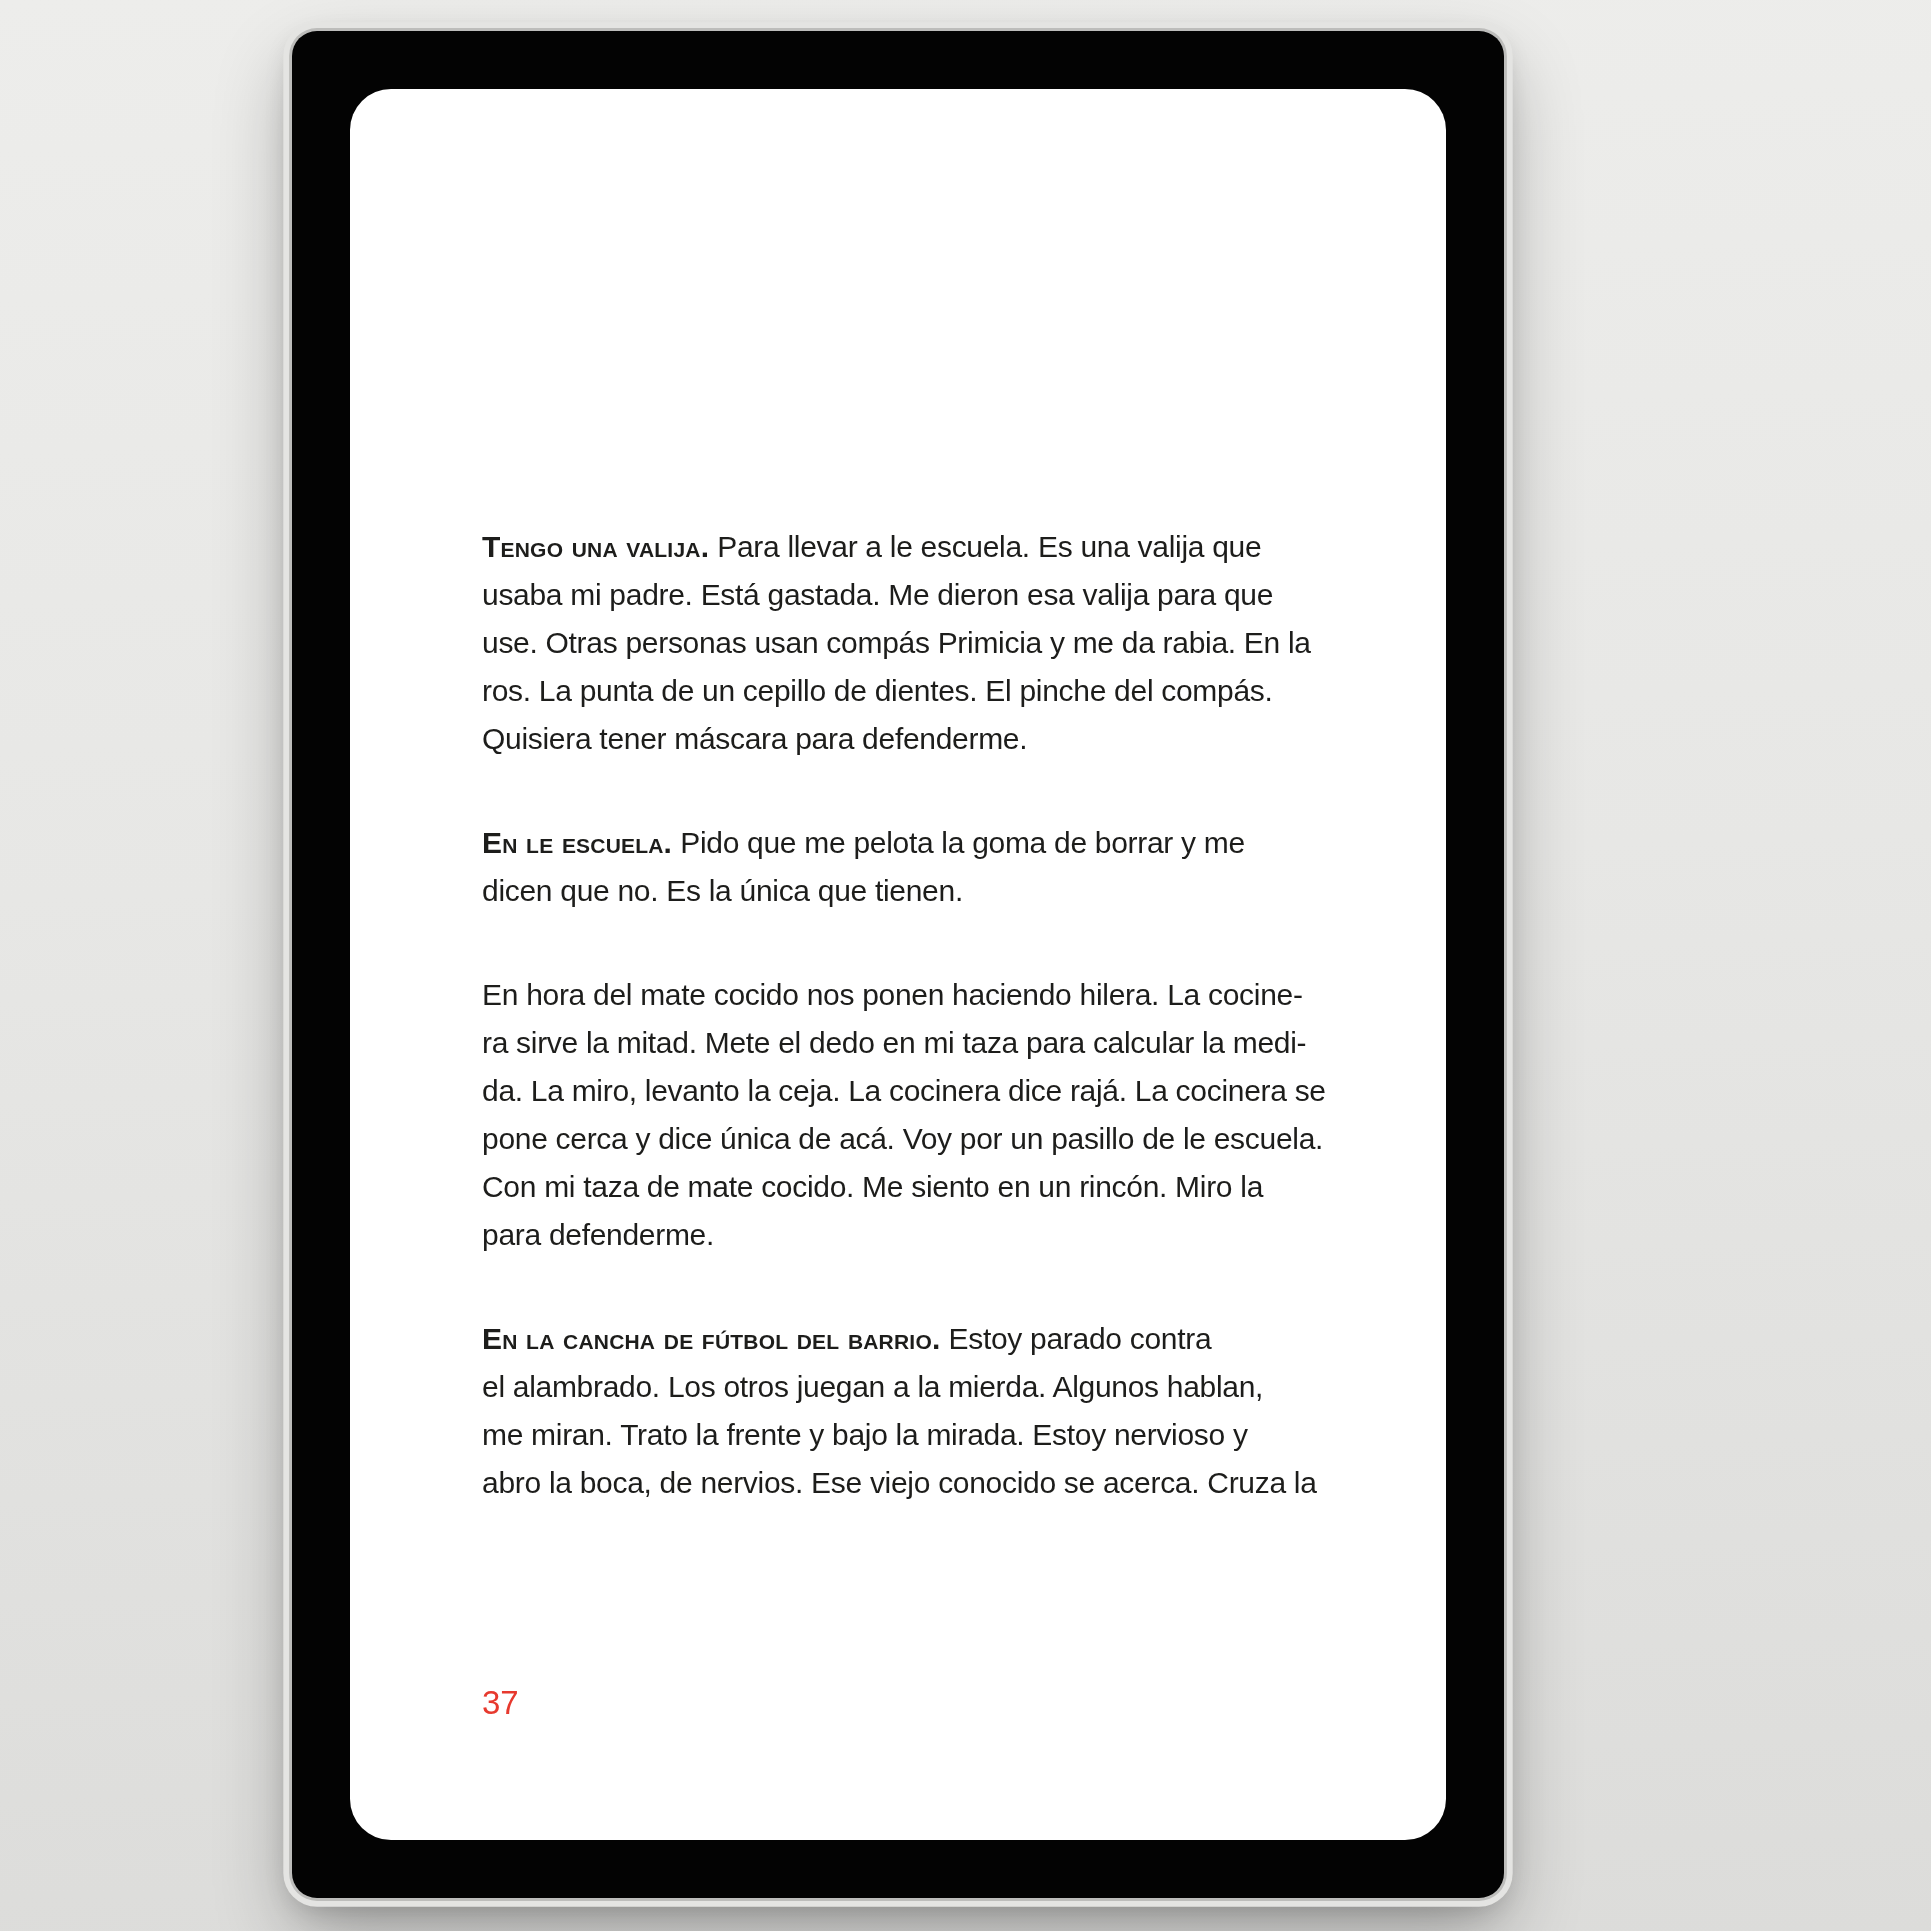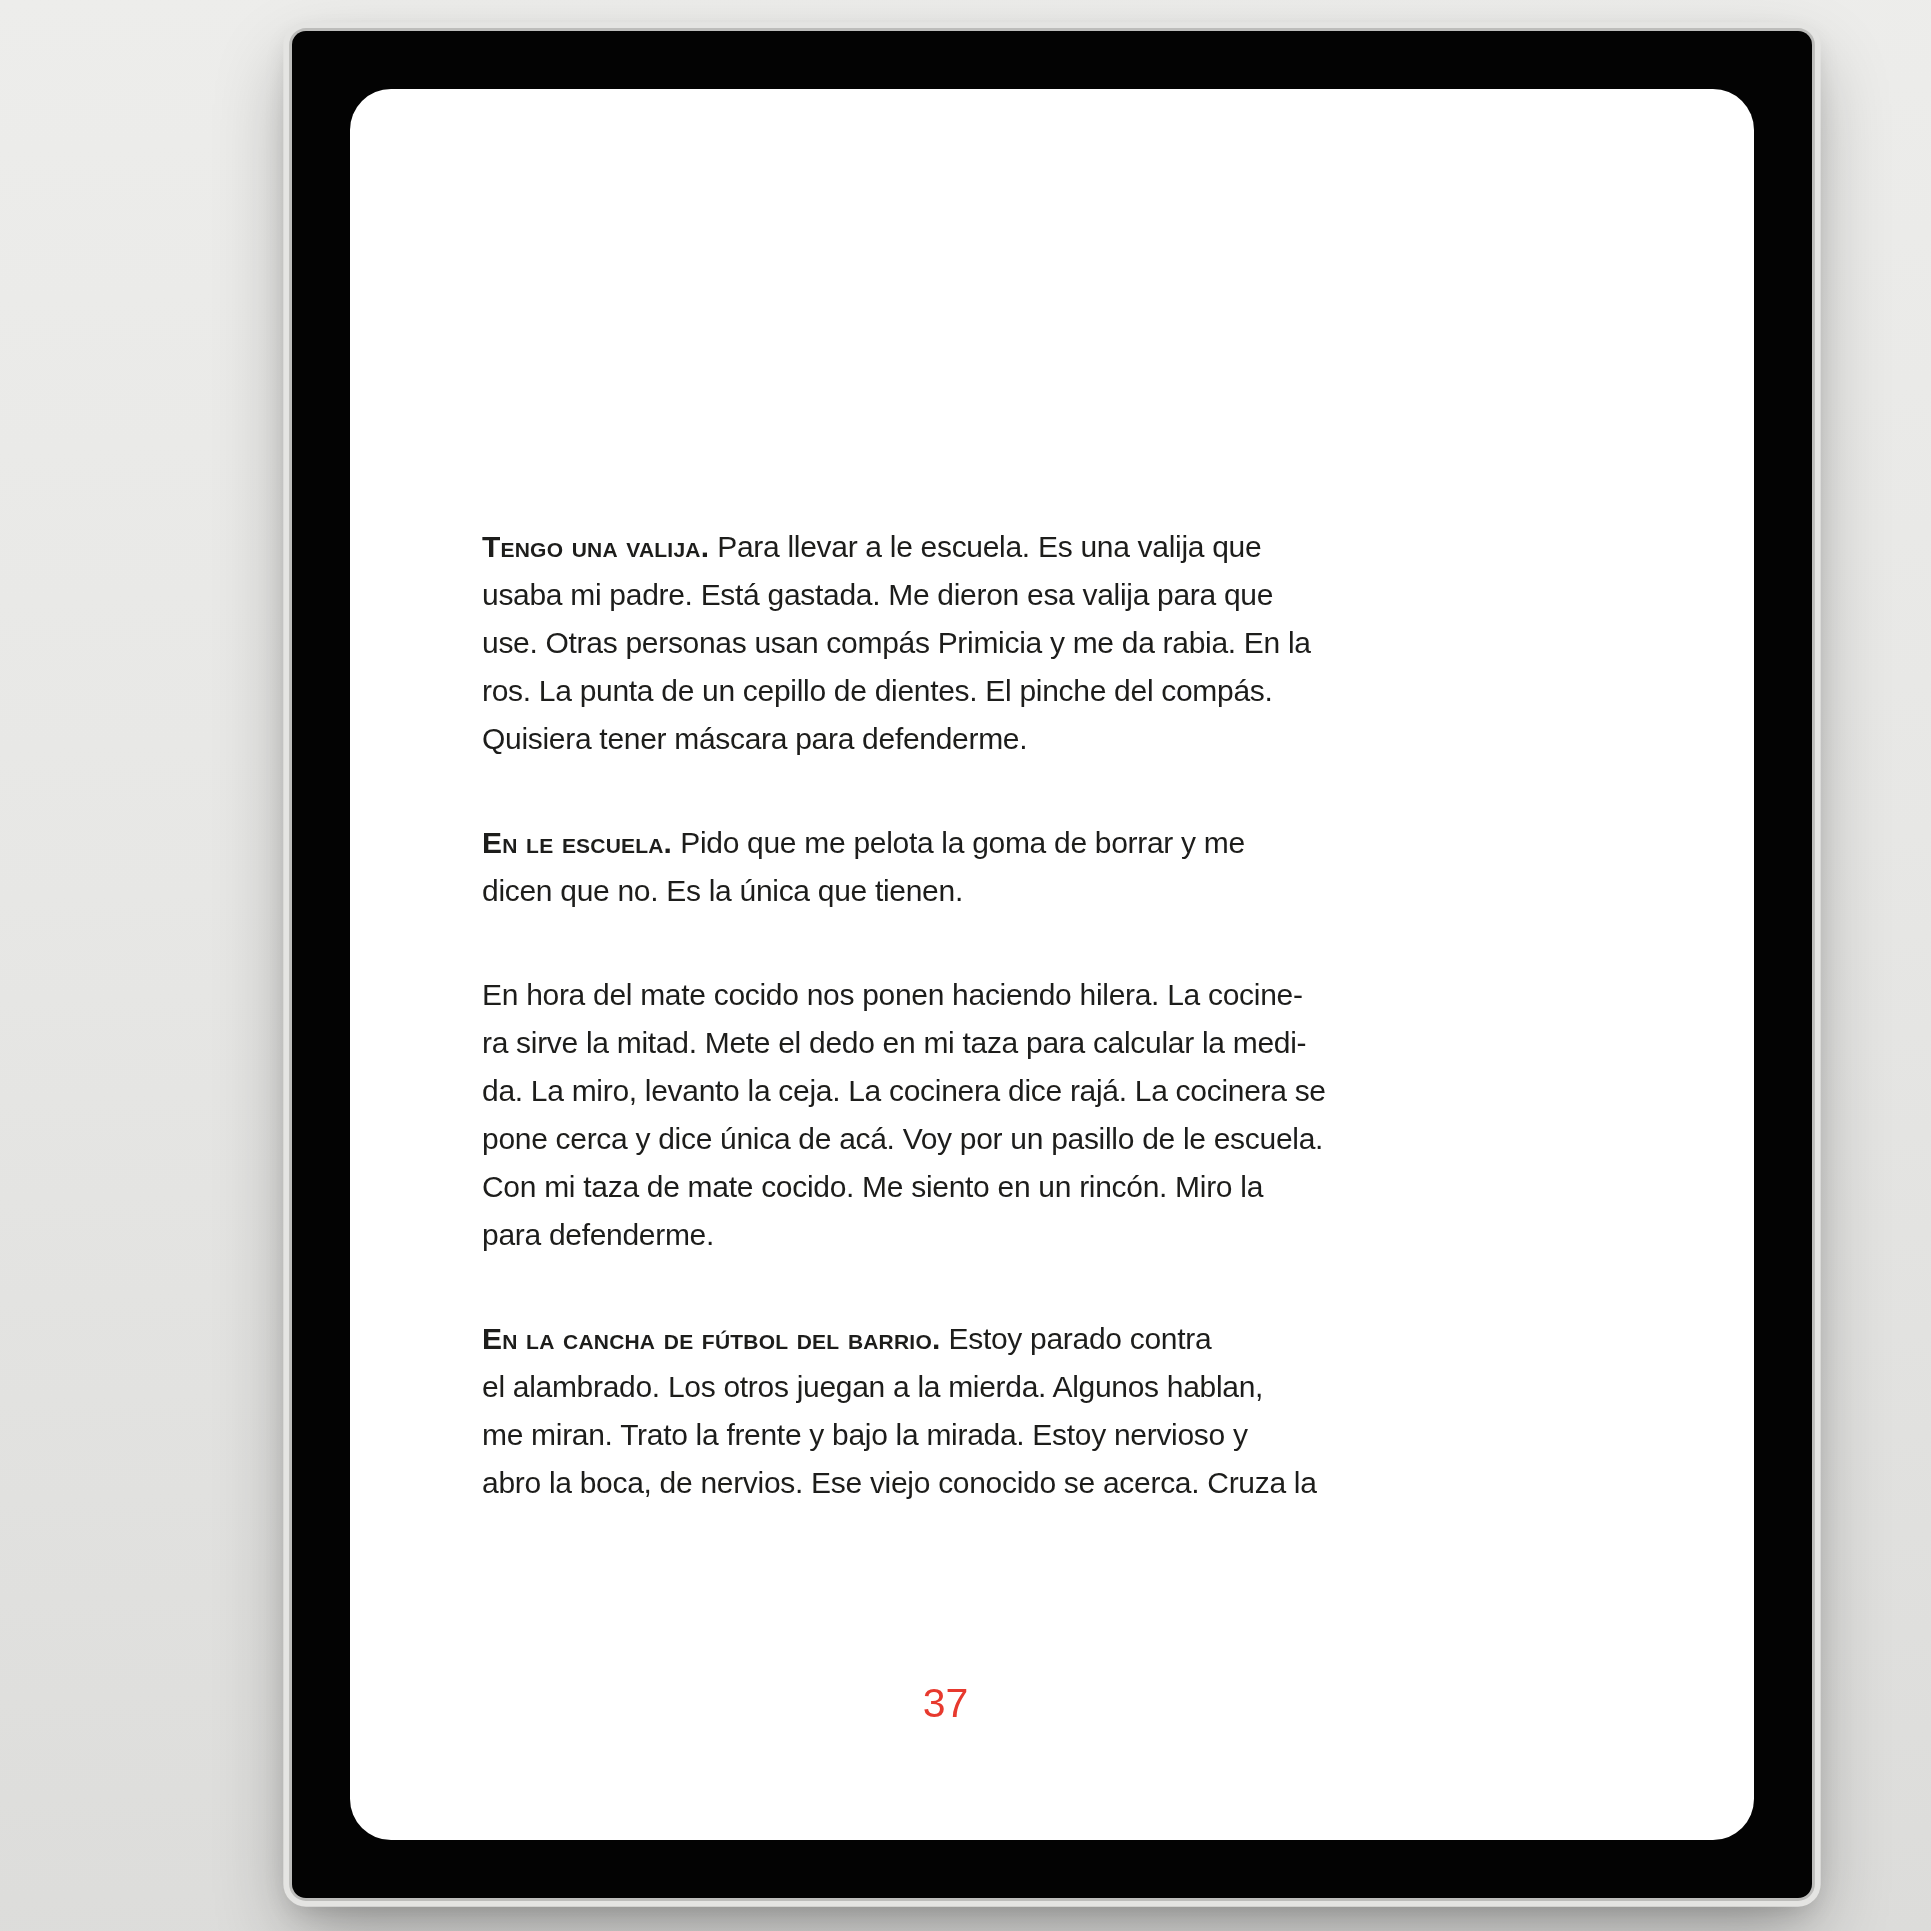--- a/index.html
+++ b/index.html
@@ -20,10 +20,10 @@
     position: absolute;
     left: 292px;
     top: 31px;
-    width: 1520px;
+    width: 1212px;
     height: 1867px;
     background: #030303;
-    border-radius: 14px;
+    border-radius: 25px;
     box-shadow:
       0 0 0 2.9px #bdbdbb,
       0 0 0 8.7px #e4e4e2,

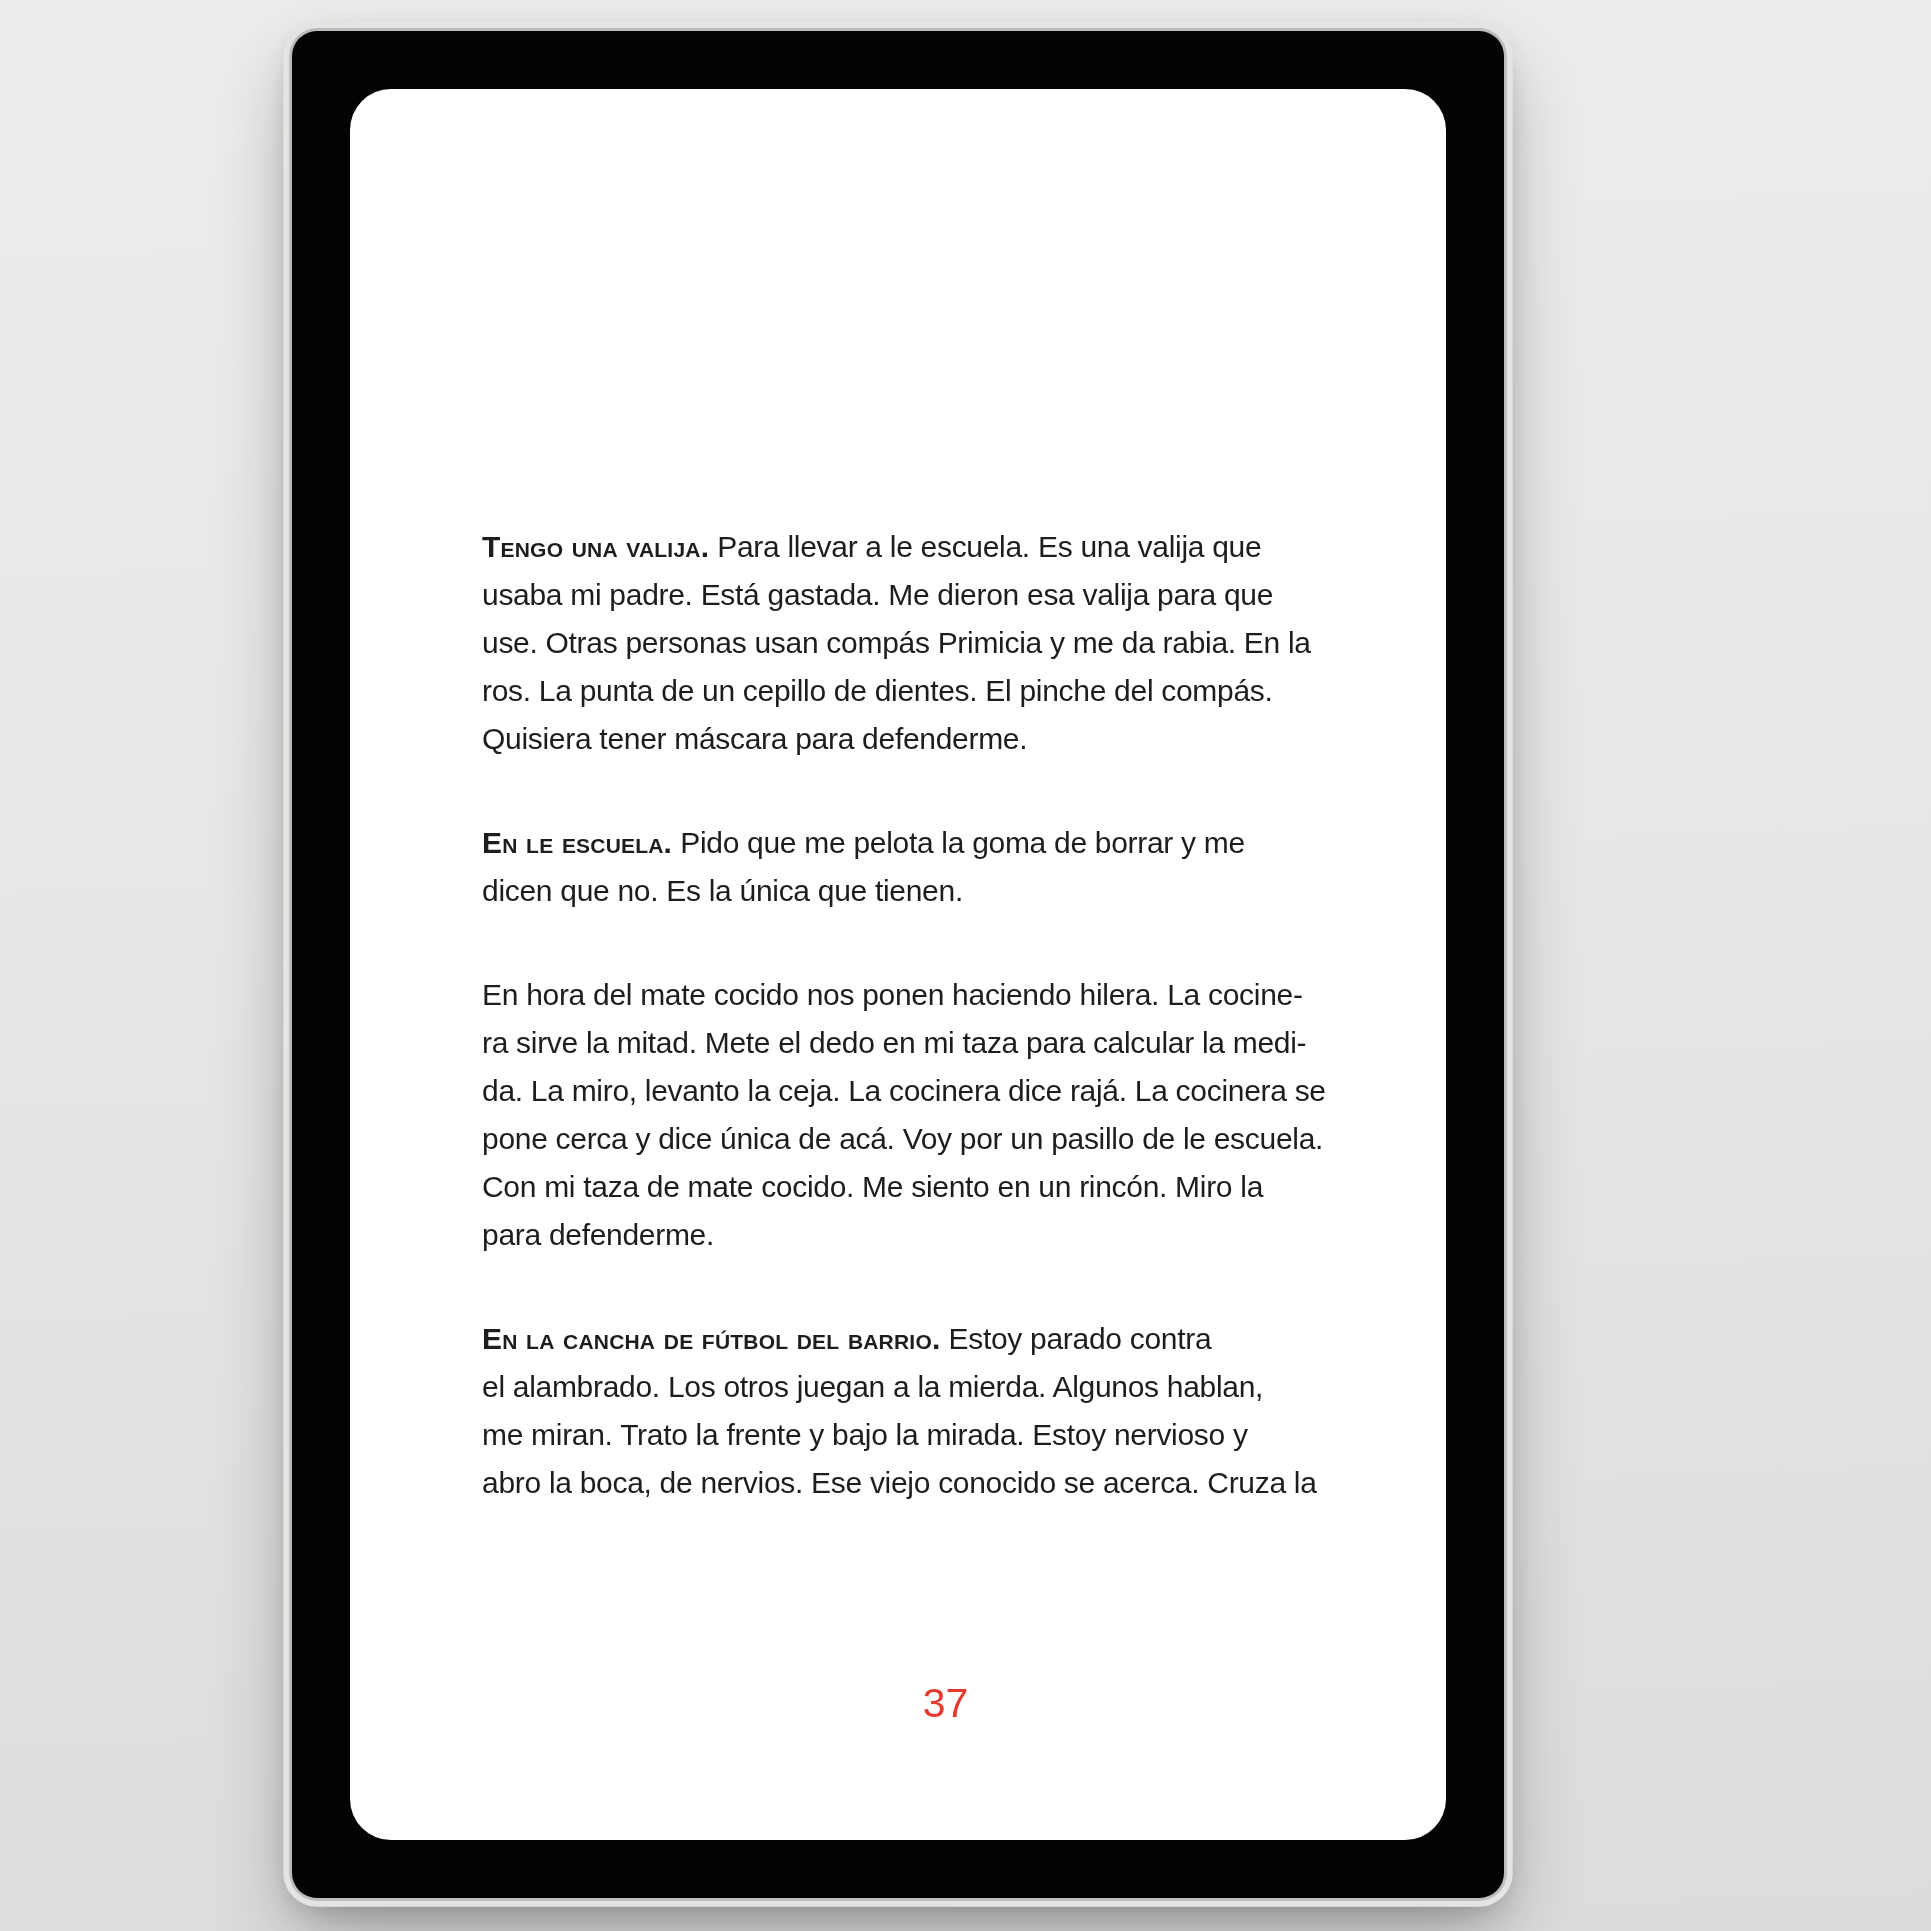--- a/index.html
+++ b/index.html
@@ -68,8 +68,8 @@
     width: 927px;
     height: 48px;
     line-height: 48px;
-    text-align: center;
-    font-size: 41px;
+    text-align: left;
+    font-size: 33px;
     color: #e7392e;
   }
 </style>

